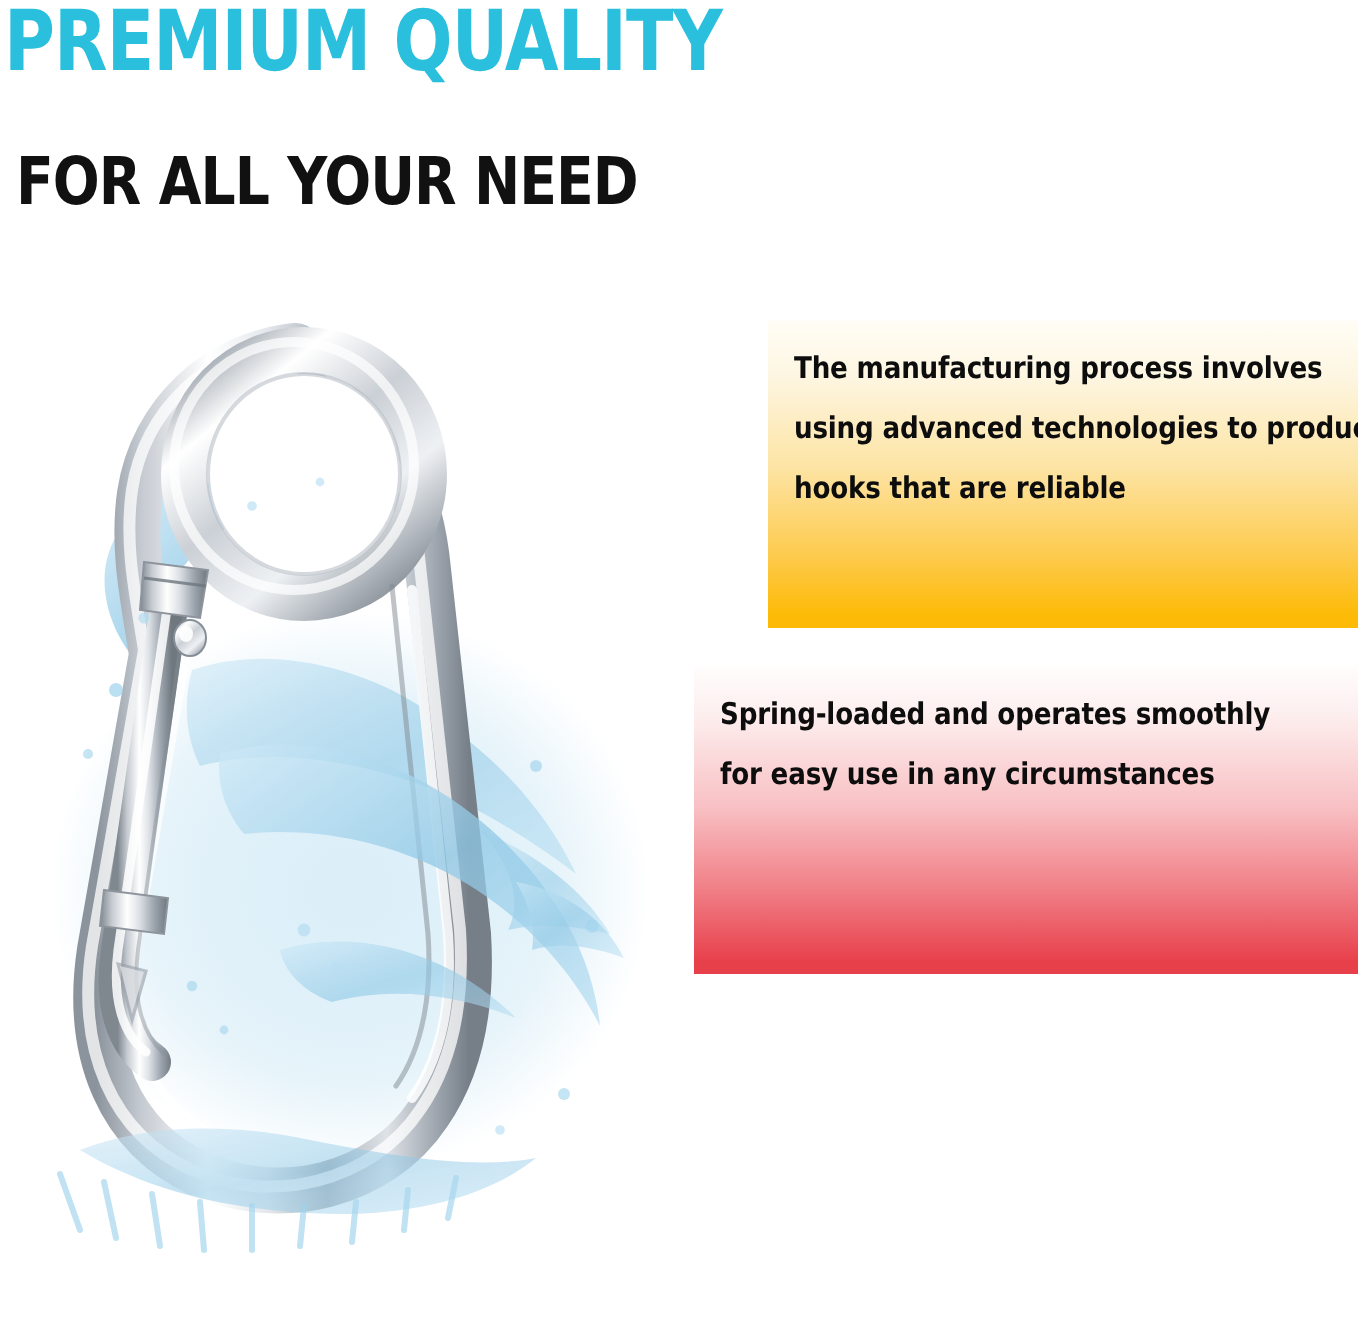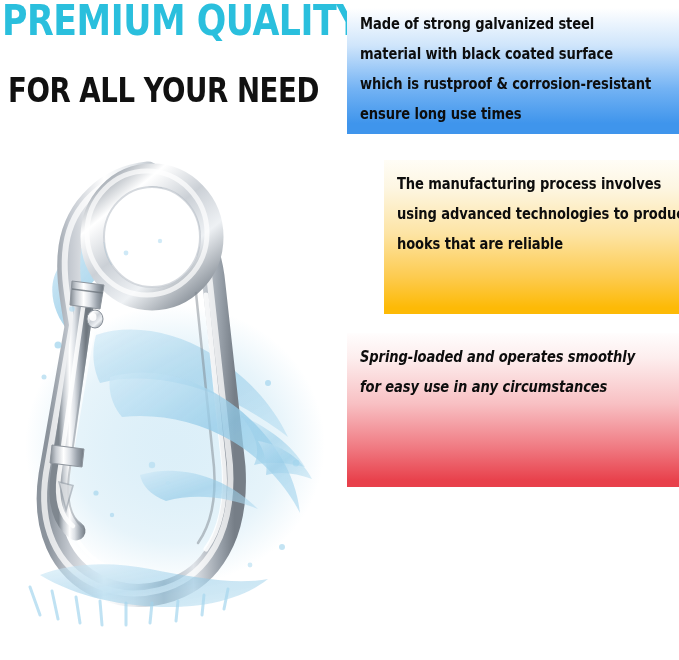--- a/index.html
+++ b/index.html
@@ -279,9 +279,6 @@
 
   <div id="feature-panels">
 
-    <div class="feature-panel" id="panel-material">
-      <p class="feature-text">Made of strong galvanized steel material with black coated surface which is rustproof &amp; corrosion-resistant ensure long use times</p>
-    </div>
 
     <div class="feature-panel" id="panel-manufacturing">
       <p class="feature-text">The manufacturing process involves using advanced technologies to produce hooks that are reliable</p>

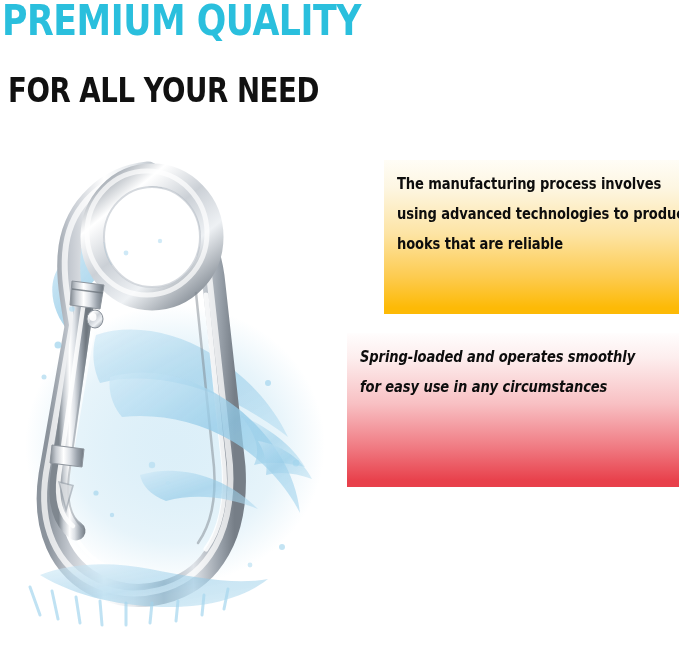--- a/index.html
+++ b/index.html
@@ -120,7 +120,6 @@
     top: 333px;
     height: 154px;
     background: linear-gradient(to bottom, #fffdfd 0%, #fdeeee 16%, #f8c0c3 46%, #f07b83 74%, #e8404b 96%, #e8404b 100%);
-    font-style: italic;
   }
   #panel-specs {
     top: 490px;

